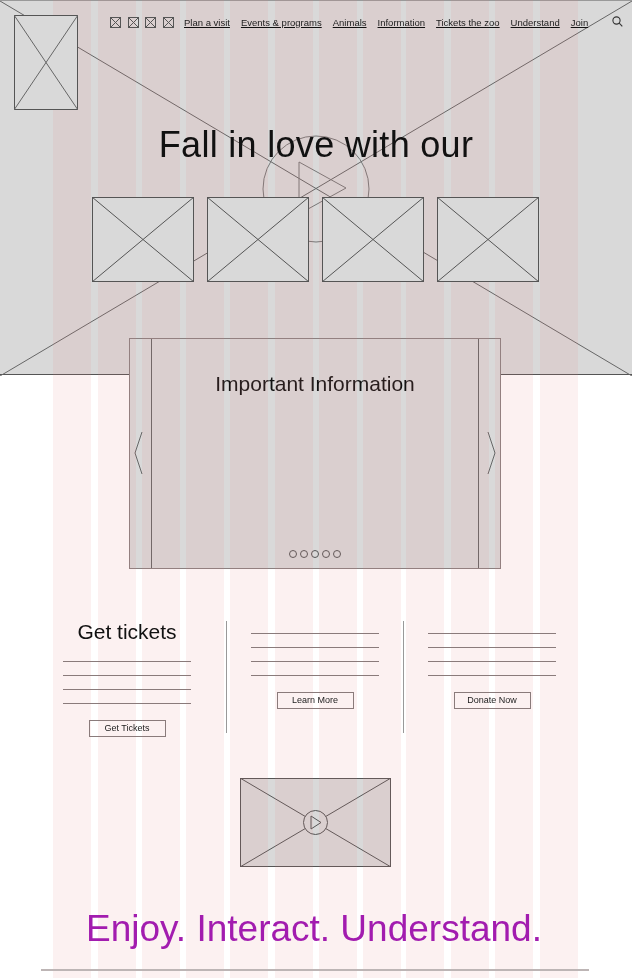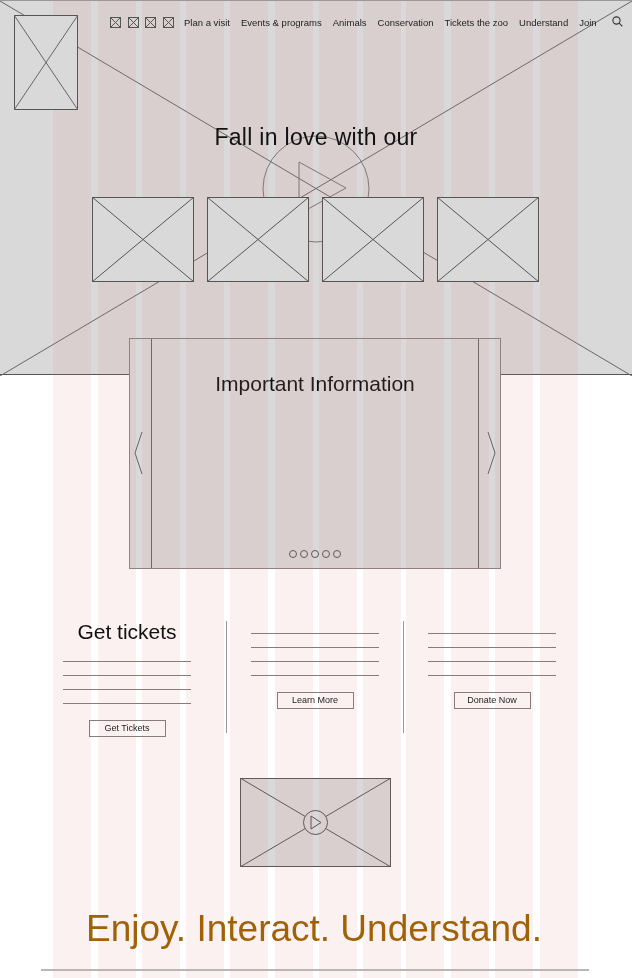--- a/index.html
+++ b/index.html
@@ -17,7 +17,7 @@
 
     .logo-ph { position: absolute; left: 14px; top: 15px; width: 64px; height: 95px; z-index: 6; }
 
-    .nav { position: absolute; top: 14px; left: 110px; height: 16px; display: flex; align-items: center; z-index: 7; }
+    .nav { position: absolute; top: 14px; left: 110px; height: 16px; display: flex; align-items: center; z-index: 7; text-decoration: underline; }
     .social-icon { width: 11px; height: 11px; margin-right: 6.5px; display: inline-block; }
     .nav-link { font-size: 9.5px; color: #222; margin-right: 11px; white-space: nowrap; cursor: pointer; }
     .nav-link.first { margin-left: 4px; }

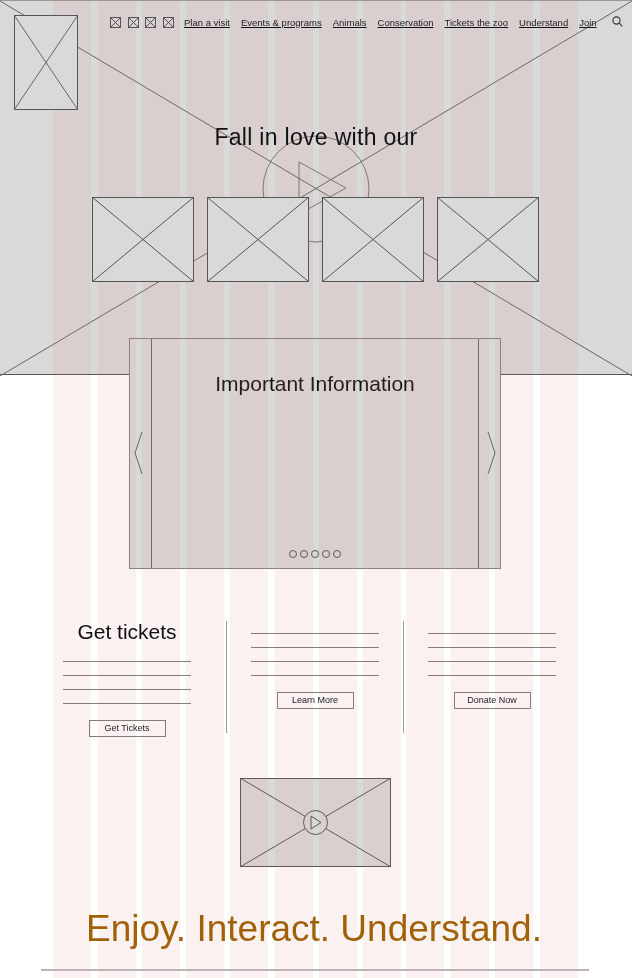--- a/index.html
+++ b/index.html
@@ -92,7 +92,7 @@
   <span class="nav-link first">Plan a visit</span>
   <span class="nav-link">Events &amp; programs</span>
   <span class="nav-link">Animals</span>
-  <span class="nav-link">Conservation</span>
+  <span class="nav-link">Information</span>
   <span class="nav-link">Tickets the zoo</span>
   <span class="nav-link">Understand</span>
   <span class="nav-link">Join</span>

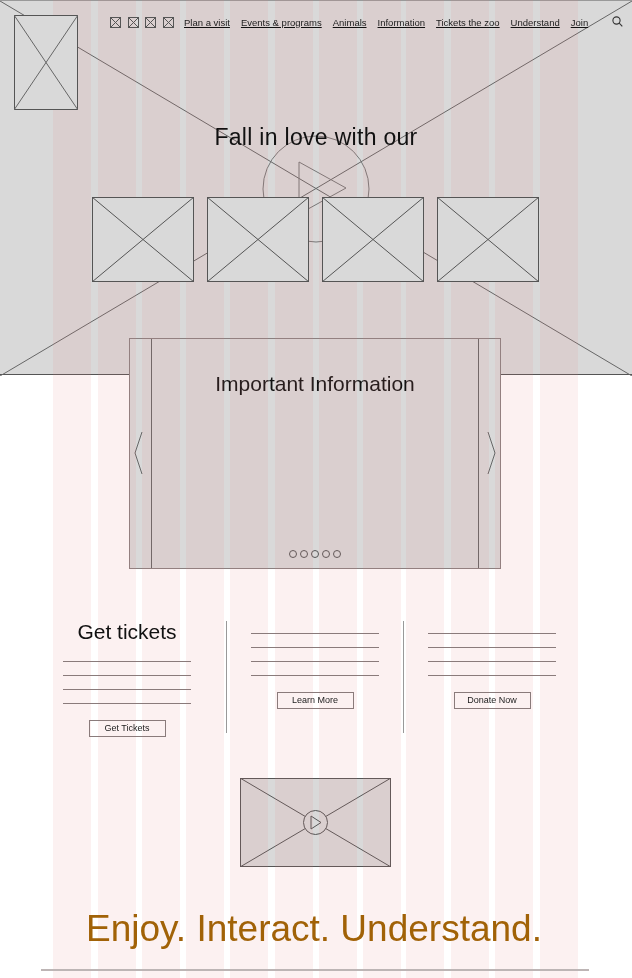--- a/index.html
+++ b/index.html
@@ -23,7 +23,7 @@
     .nav-link.first { margin-left: 4px; }
     .search-icon { position: absolute; left: 612px; top: 16px; width: 11px; height: 11px; z-index: 7; }
 
-    .hero-title { position: absolute; top: 124px; left: 0; width: 632px; text-align: center; font-size: 23px; color: #111; z-index: 7; letter-spacing: 0.3px; }
+    .hero-title { position: absolute; top: 124px; left: 0; width: 632px; text-align: center; font-size: 36px; color: #111; z-index: 7; letter-spacing: 0.3px; }
 
     .thumb { position: absolute; top: 197px; width: 102px; height: 85px; z-index: 6; }
 

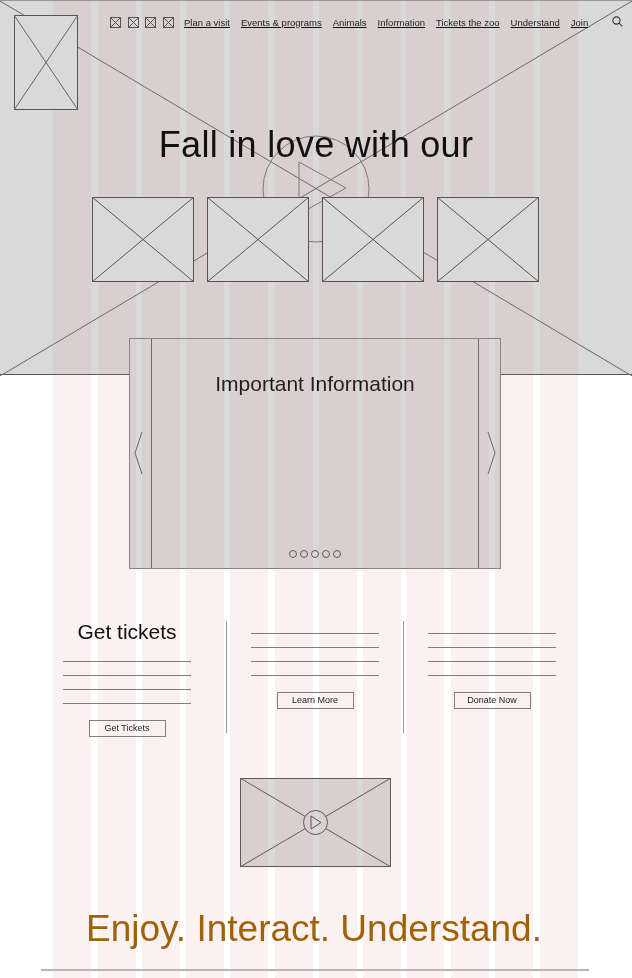--- a/index.html
+++ b/index.html
@@ -47,7 +47,7 @@
     .video { position: absolute; left: 240px; top: 778px; width: 151px; height: 89px; background: #d9d9d9; z-index: 4; }
     .video-svg { position: absolute; left: 0; top: 0; z-index: 7; }
 
-    .tagline { position: absolute; top: 908px; left: 0; width: 628px; text-align: center; font-size: 37px; color: #a16207; z-index: 7; }
+    .tagline { position: absolute; top: 908px; left: 0; width: 628px; text-align: center; font-size: 37px; color: #a21caf; z-index: 7; }
     .footer-rule { position: absolute; top: 969px; left: 41px; width: 548px; height: 2px; background: #bdb5b5; z-index: 7; }
   </style>
 </head>

